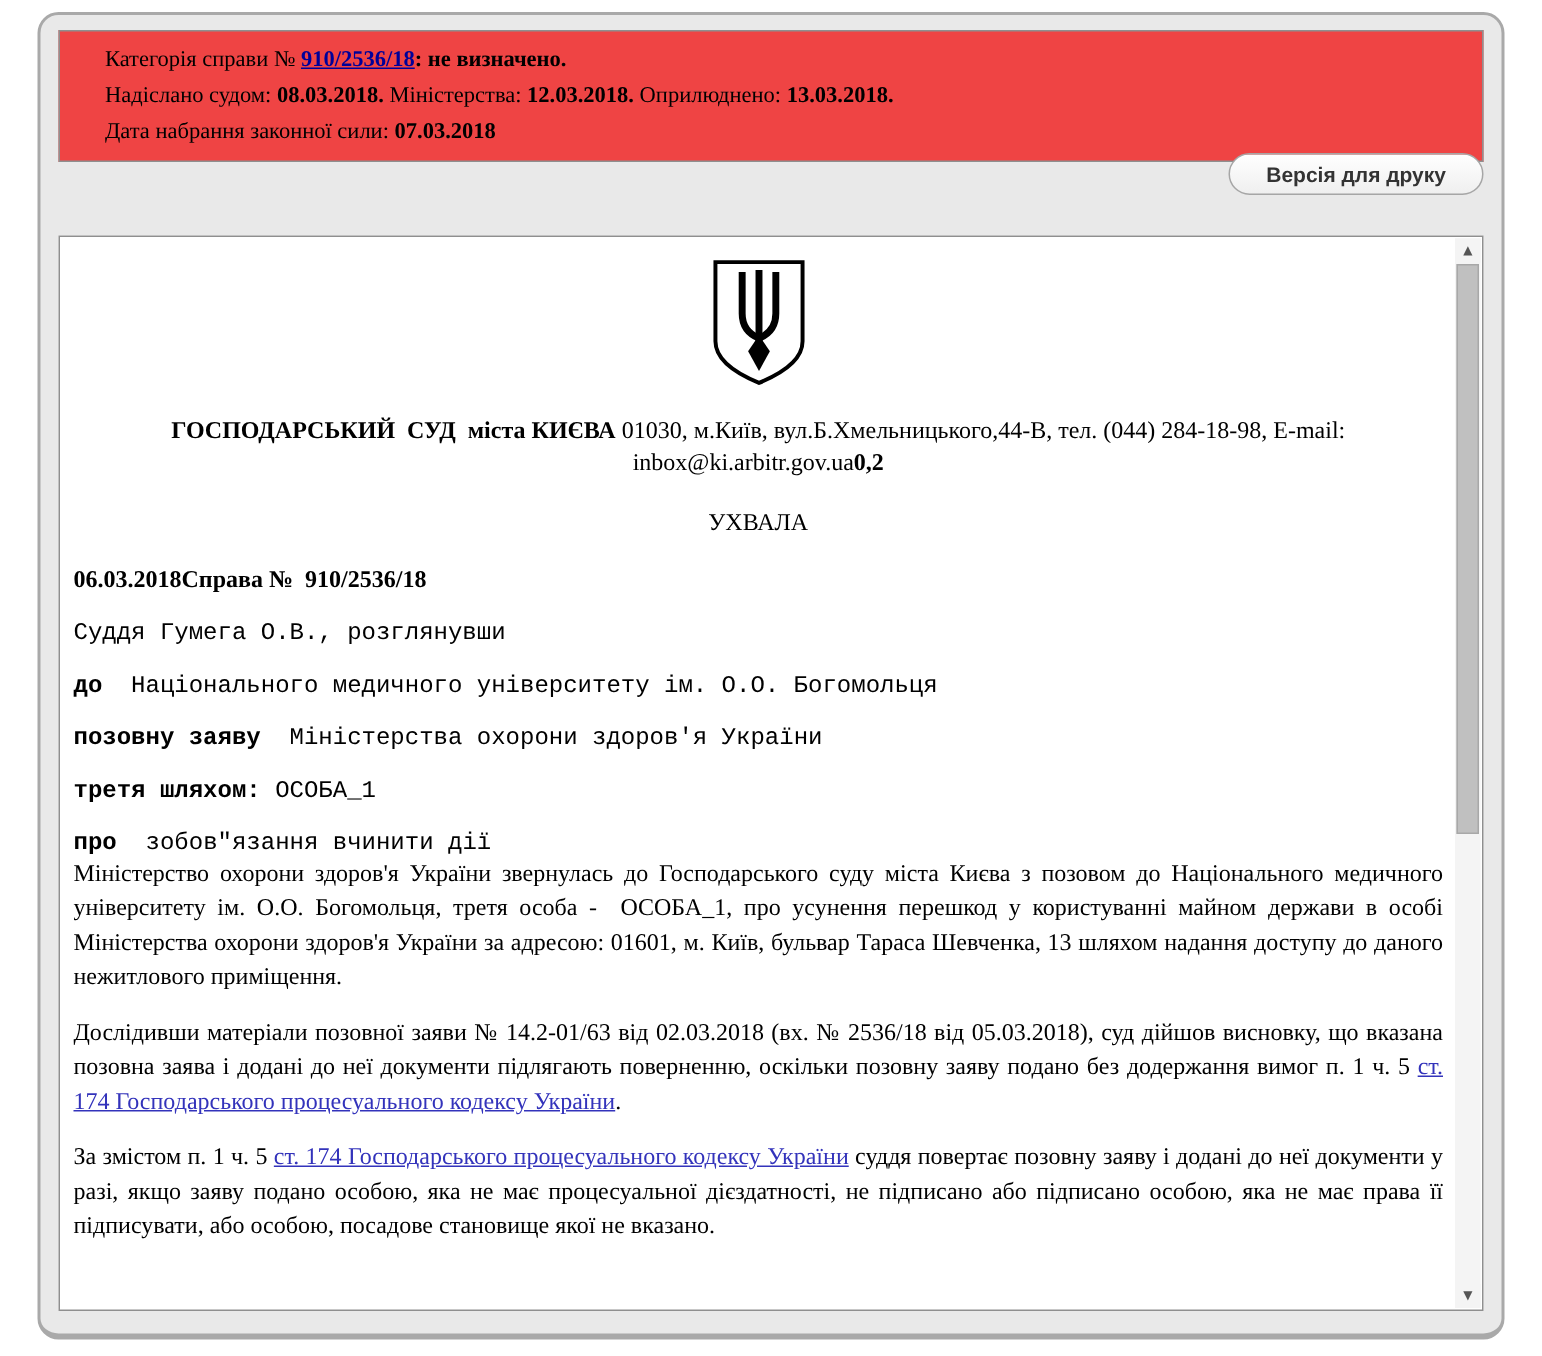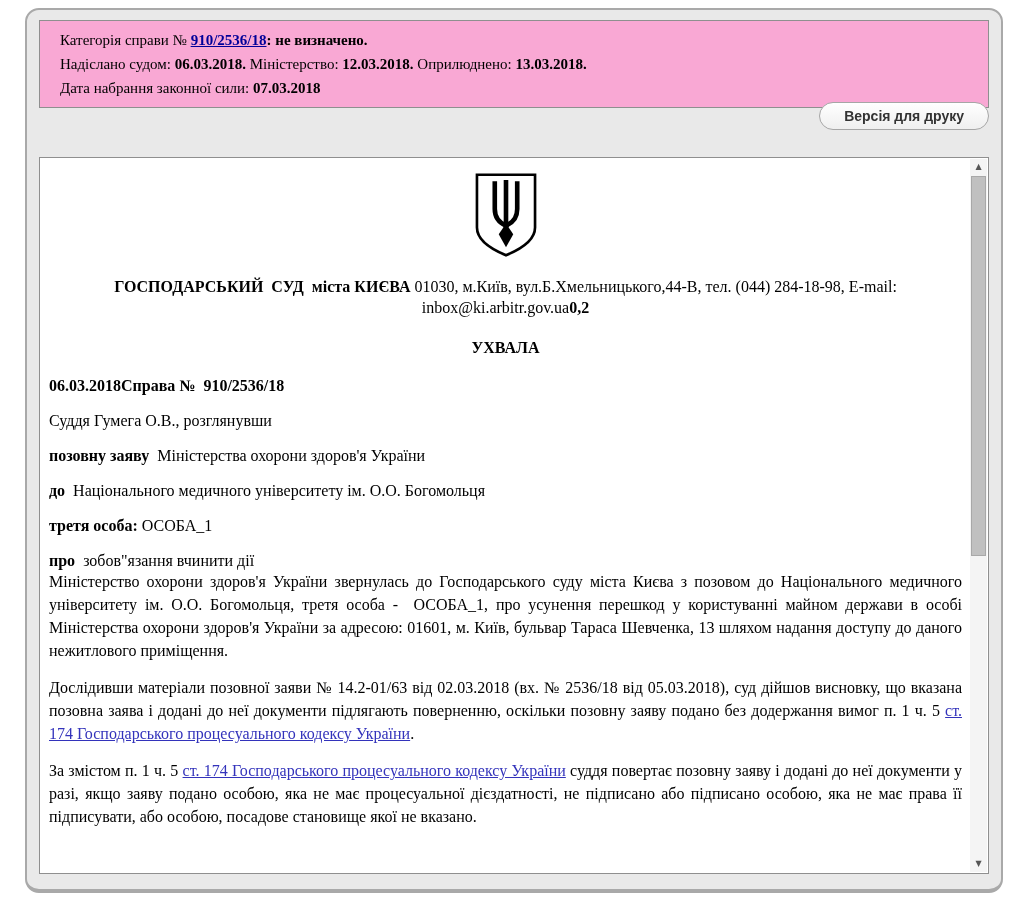--- a/index.html
+++ b/index.html
@@ -13,8 +13,8 @@
 
   .header-box {
     position:absolute; left:12px; right:12px; top:10px; height:88px;
-    box-sizing:border-box; background:#f9a8d4; border:1px solid #8f8f8f;
-    padding:7px 20px; font-size:15px; color:#000;
+    box-sizing:border-box; background:#ef4444; border:1px solid #8f8f8f;
+    padding:7px 30px; font-size:15px; color:#000;
   }
   .header-line { margin:0; line-height:24px; white-space:nowrap; }
   .case-link { color:#000099; font-weight:bold; text-decoration:underline; }

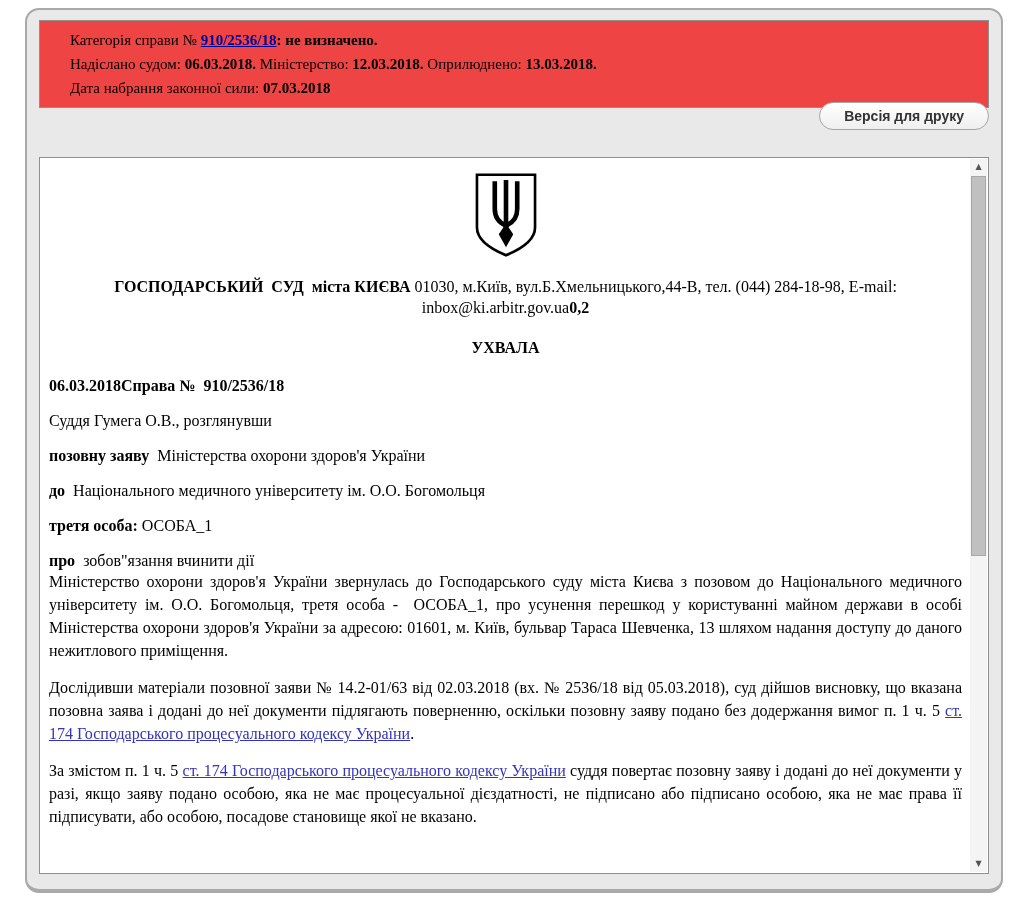--- a/index.html
+++ b/index.html
@@ -68,7 +68,7 @@
 
   <div class="header-box">
     <p class="header-line"><span>Категорія справи № </span><a href="#" class="case-link">910/2536/18</a><span class="hdr-bold">: не визначено.</span></p>
-    <p class="header-line"><span>Надіслано судом: </span><span class="hdr-bold">06.03.2018.</span><span> Міністерство: </span><span class="hdr-bold">12.03.2018.</span><span> Оприлюднено: </span><span class="hdr-bold">13.03.2018.</span></p>
+    <p class="header-line"><span>Надіслано судом: </span><span class="hdr-bold">08.03.2018.</span><span> Міністерство: </span><span class="hdr-bold">12.03.2018.</span><span> Оприлюднено: </span><span class="hdr-bold">13.03.2018.</span></p>
     <p class="header-line"><span>Дата набрання законної сили: </span><span class="hdr-bold">07.03.2018</span></p>
   </div>
 

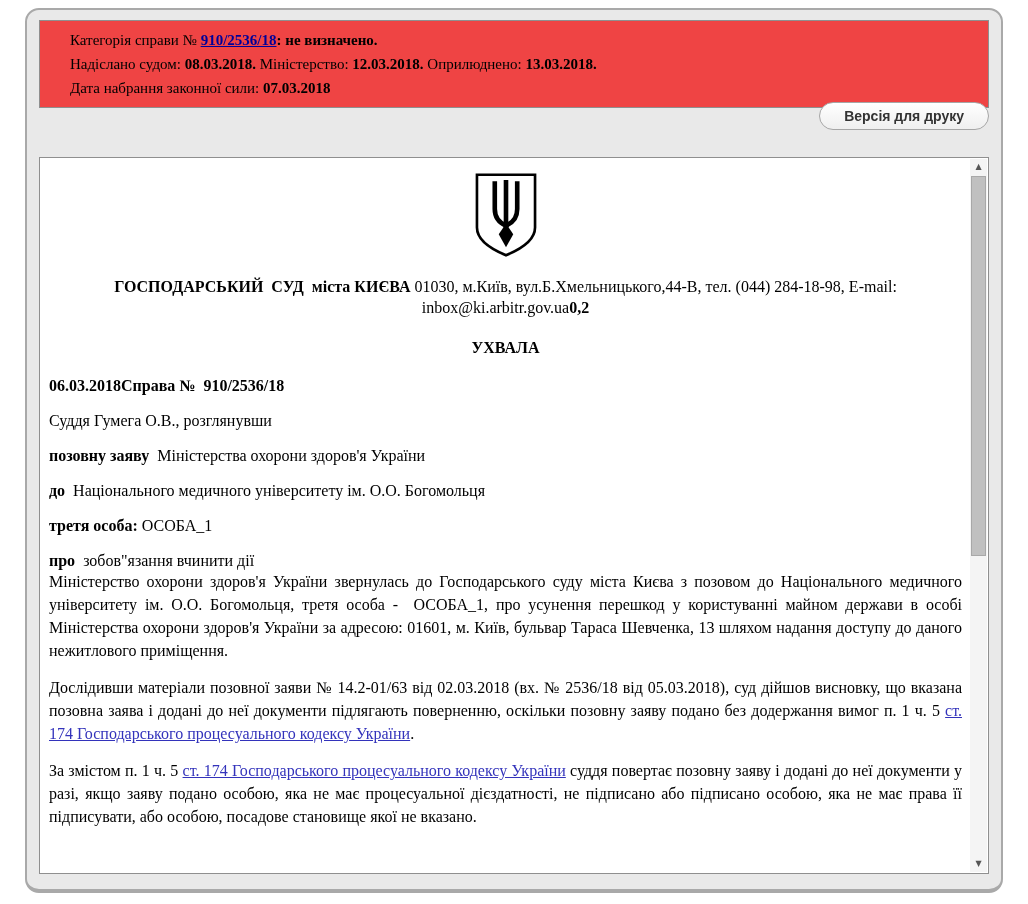--- a/index.html
+++ b/index.html
@@ -68,7 +68,7 @@
 
   <div class="header-box">
     <p class="header-line"><span>Категорія справи № </span><a href="#" class="case-link">910/2536/18</a><span class="hdr-bold">: не визначено.</span></p>
-    <p class="header-line"><span>Надіслано судом: </span><span class="hdr-bold">08.03.2018.</span><span> Міністерство: </span><span class="hdr-bold">12.03.2018.</span><span> Оприлюднено: </span><span class="hdr-bold">13.03.2018.</span></p>
+    <p class="header-line"><span>Надіслано судом: </span><span class="hdr-bold">08.03.2018.</span><span> Міністерства: </span><span class="hdr-bold">12.03.2018.</span><span> Оприлюднено: </span><span class="hdr-bold">13.03.2018.</span></p>
     <p class="header-line"><span>Дата набрання законної сили: </span><span class="hdr-bold">07.03.2018</span></p>
   </div>
 

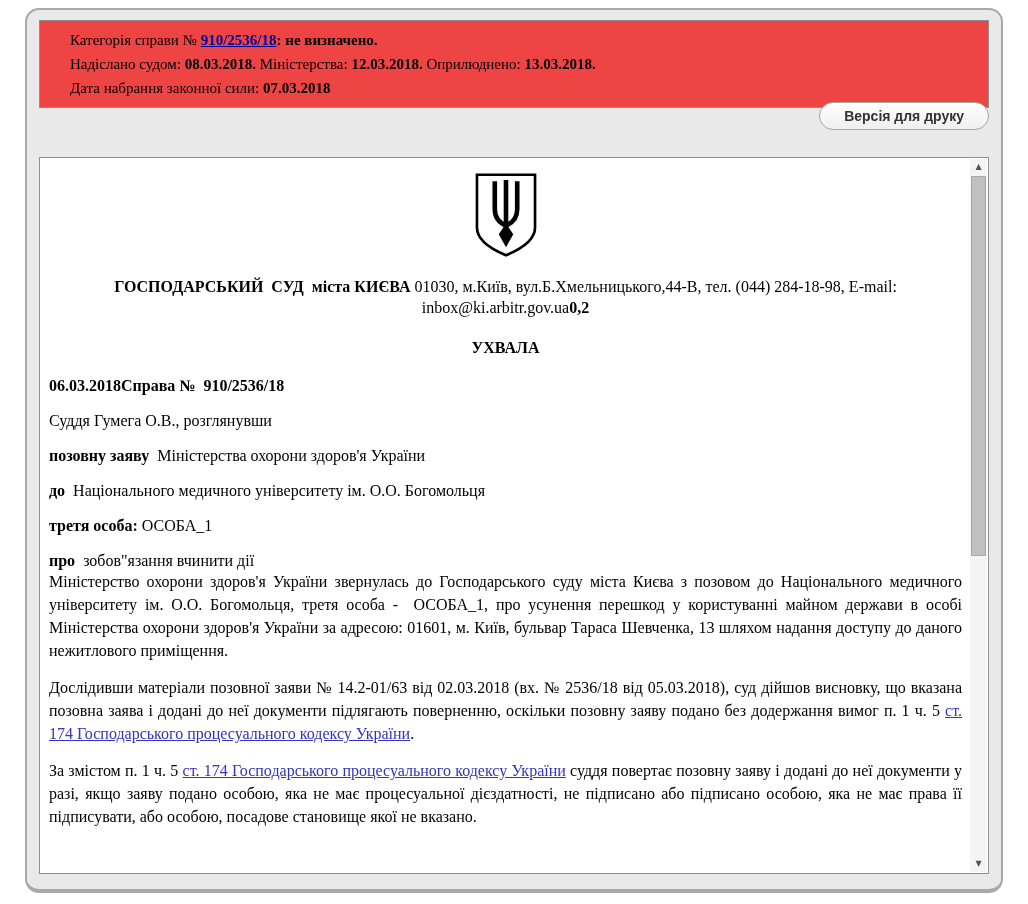--- a/index.html
+++ b/index.html
@@ -53,7 +53,7 @@
   
   .emblem-wrap { text-align:center; margin:8px 0 0 0; }
   .court-line { text-align:center; margin:14px 40px 13px 40px; line-height:21px; }
-  .doc-title { text-align:center; font-weight:bold; margin:21px 0 0 0; }
+  .doc-title { text-align:center; font-weight:normal; margin:21px 0 0 0; }
   .case-line { font-weight:bold; margin:20px 0 0 0; }
   .doc-line { margin:17px 0 0 0; }
   .lbl { font-weight:bold; }

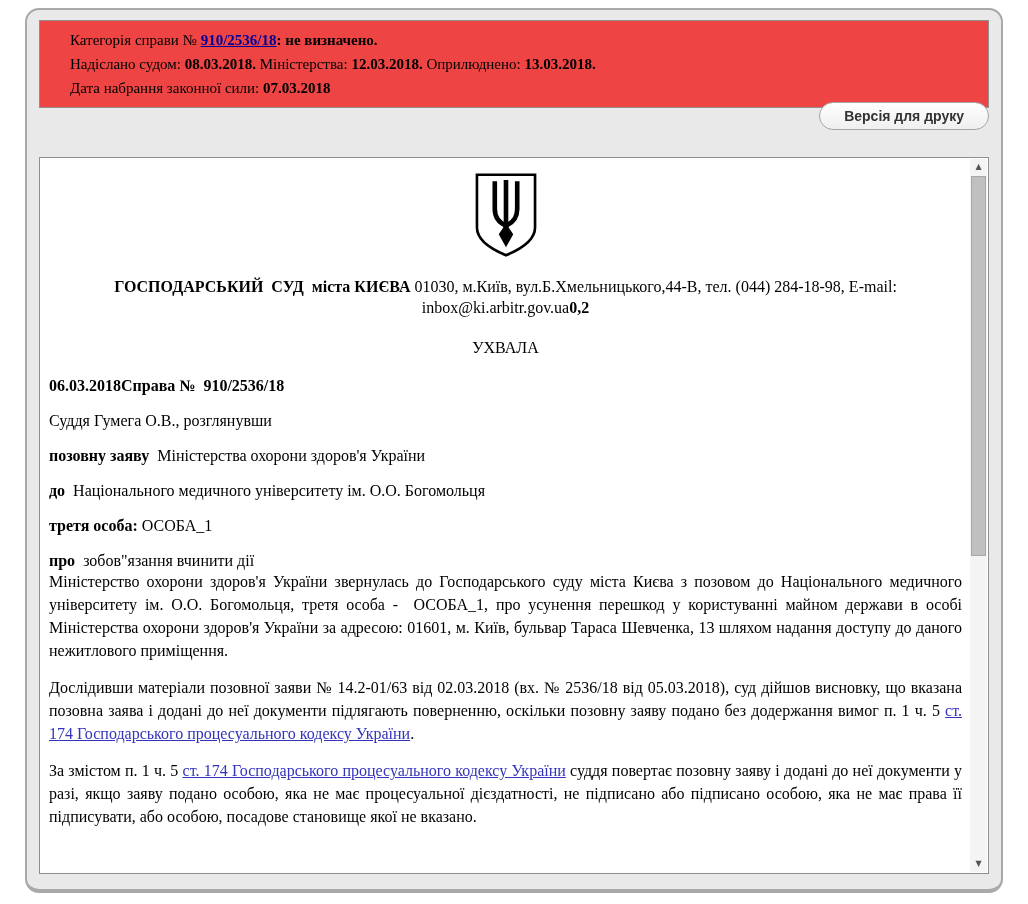--- a/index.html
+++ b/index.html
@@ -55,7 +55,7 @@
   .court-line { text-align:center; margin:14px 40px 13px 40px; line-height:21px; }
   .doc-title { text-align:center; font-weight:normal; margin:21px 0 0 0; }
   .case-line { font-weight:bold; margin:20px 0 0 0; }
-  .doc-line { margin:17px 0 0 0; }
+  .doc-line { margin:17px 0 0 0;font-family:Liberation Mono, monospace; }
   .lbl { font-weight:bold; }
   .resolved-heading { text-align:center; font-weight:bold; margin:17px 0 14px 0; }
   .body-para { text-align:justify; line-height:23px; margin:0 0 14px 0; }

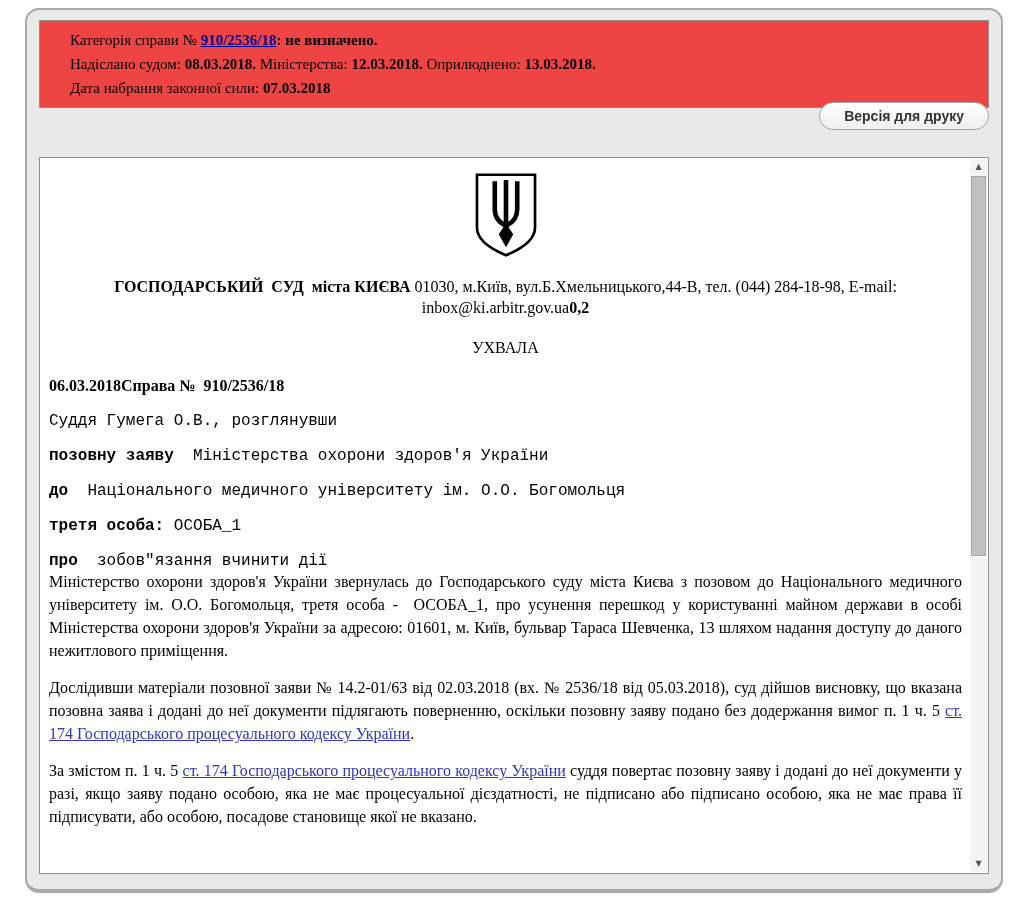--- a/index.html
+++ b/index.html
@@ -97,9 +97,9 @@
 
       <p class="doc-line">Суддя Гумега О.В., розглянувши</p>
 
+      <p class="doc-line"><span class="lbl">до</span><span> &nbsp;Національного медичного університету ім. О.О. Богомольця</span></p>
+
       <p class="doc-line"><span class="lbl">позовну заяву</span><span> &nbsp;Міністерства охорони здоров'я України</span></p>
-
-      <p class="doc-line"><span class="lbl">до</span><span> &nbsp;Національного медичного університету ім. О.О. Богомольця</span></p>
 
       <p class="doc-line"><span class="lbl">третя особа:</span><span> ОСОБА_1</span></p>
 

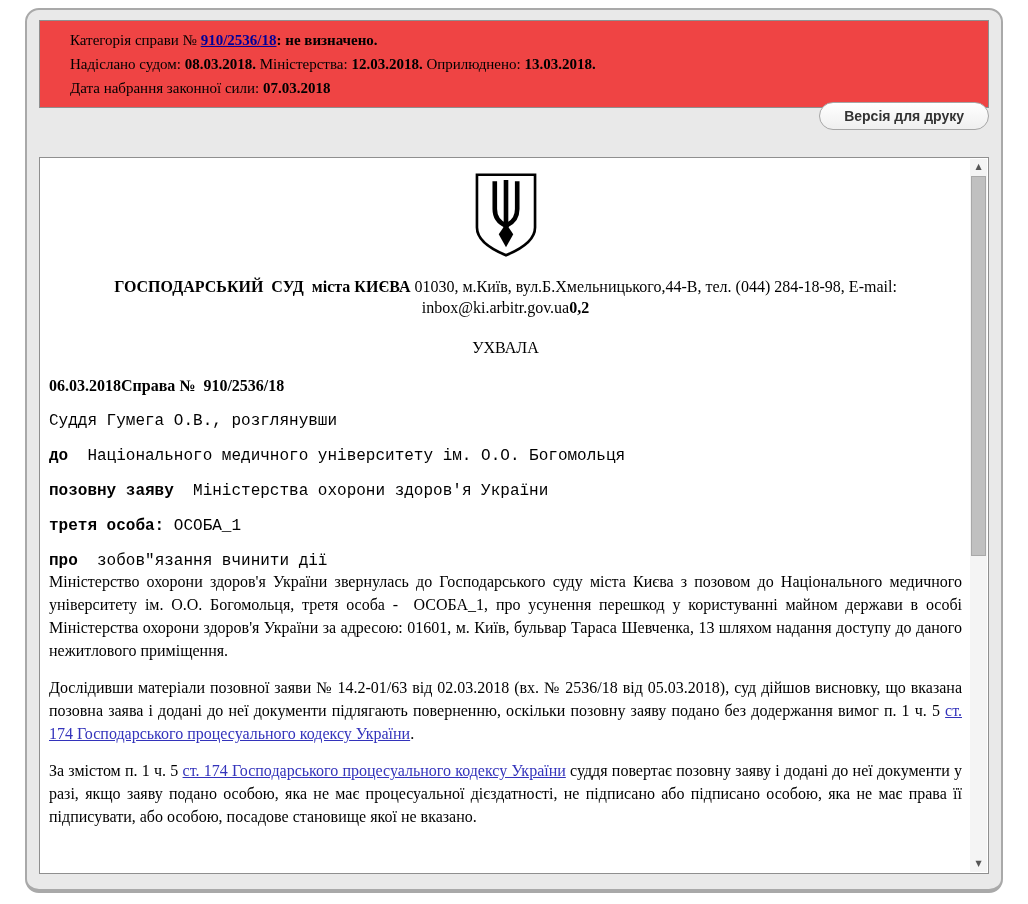--- a/index.html
+++ b/index.html
@@ -101,7 +101,7 @@
 
       <p class="doc-line"><span class="lbl">позовну заяву</span><span> &nbsp;Міністерства охорони здоров'я України</span></p>
 
-      <p class="doc-line"><span class="lbl">третя особа:</span><span> ОСОБА_1</span></p>
+      <p class="doc-line"><span class="lbl">третя шляхом:</span><span> ОСОБА_1</span></p>
 
       <p class="doc-line"><span class="lbl">про</span><span> &nbsp;зобов"язання вчинити дії</span></p>
 

